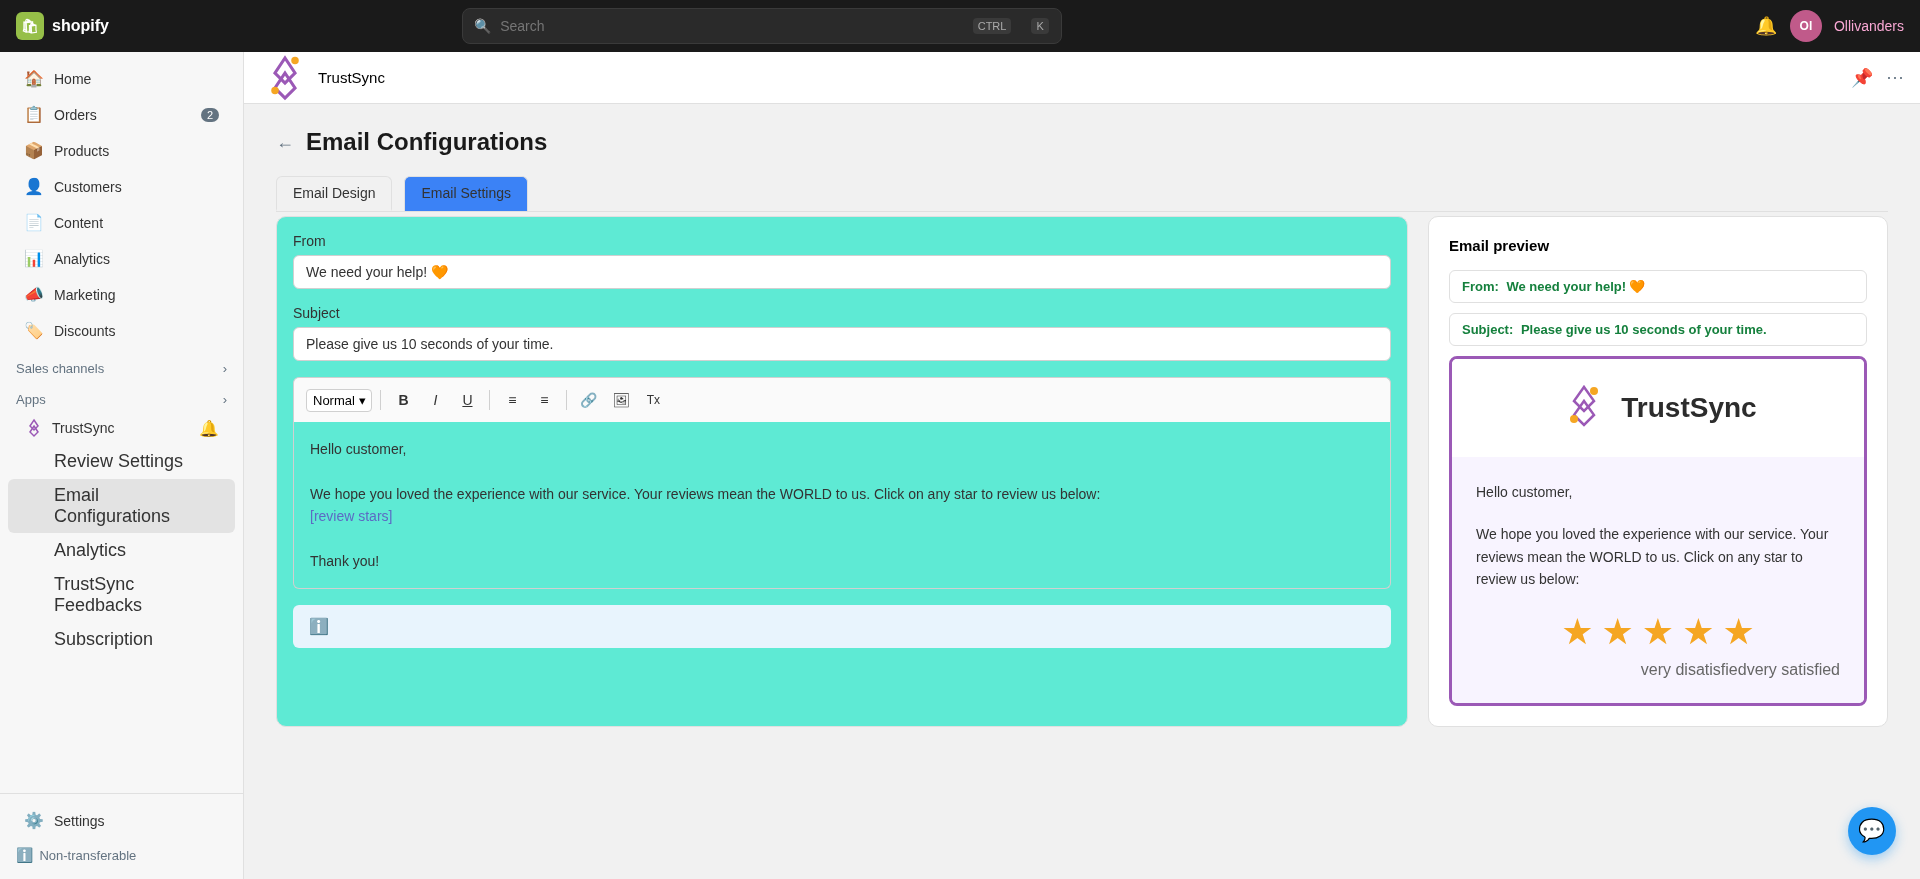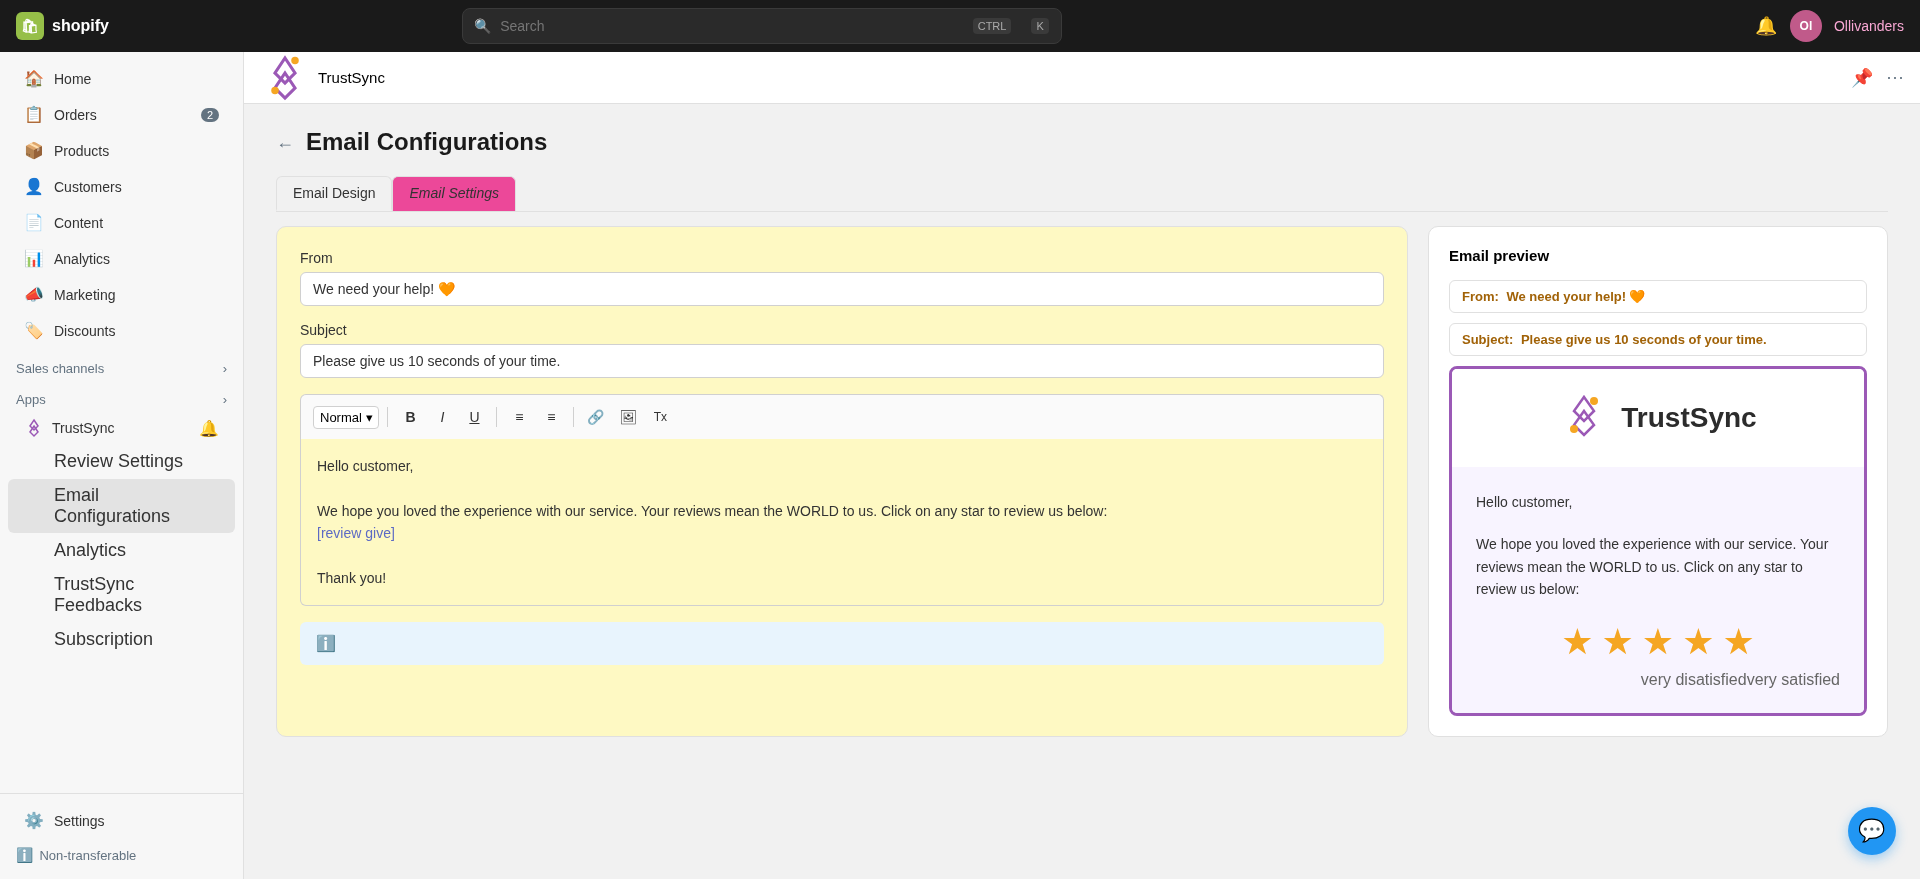--- a/index.html
+++ b/index.html
@@ -218,8 +218,8 @@
     
     .tabs {
       display: flex;
-      gap: 0;
-      margin-bottom: 14px;
+      gap: 12px;
+      margin-bottom: 4px;
       border-bottom: 1px solid #e0e0e0;
     }
     .tab {

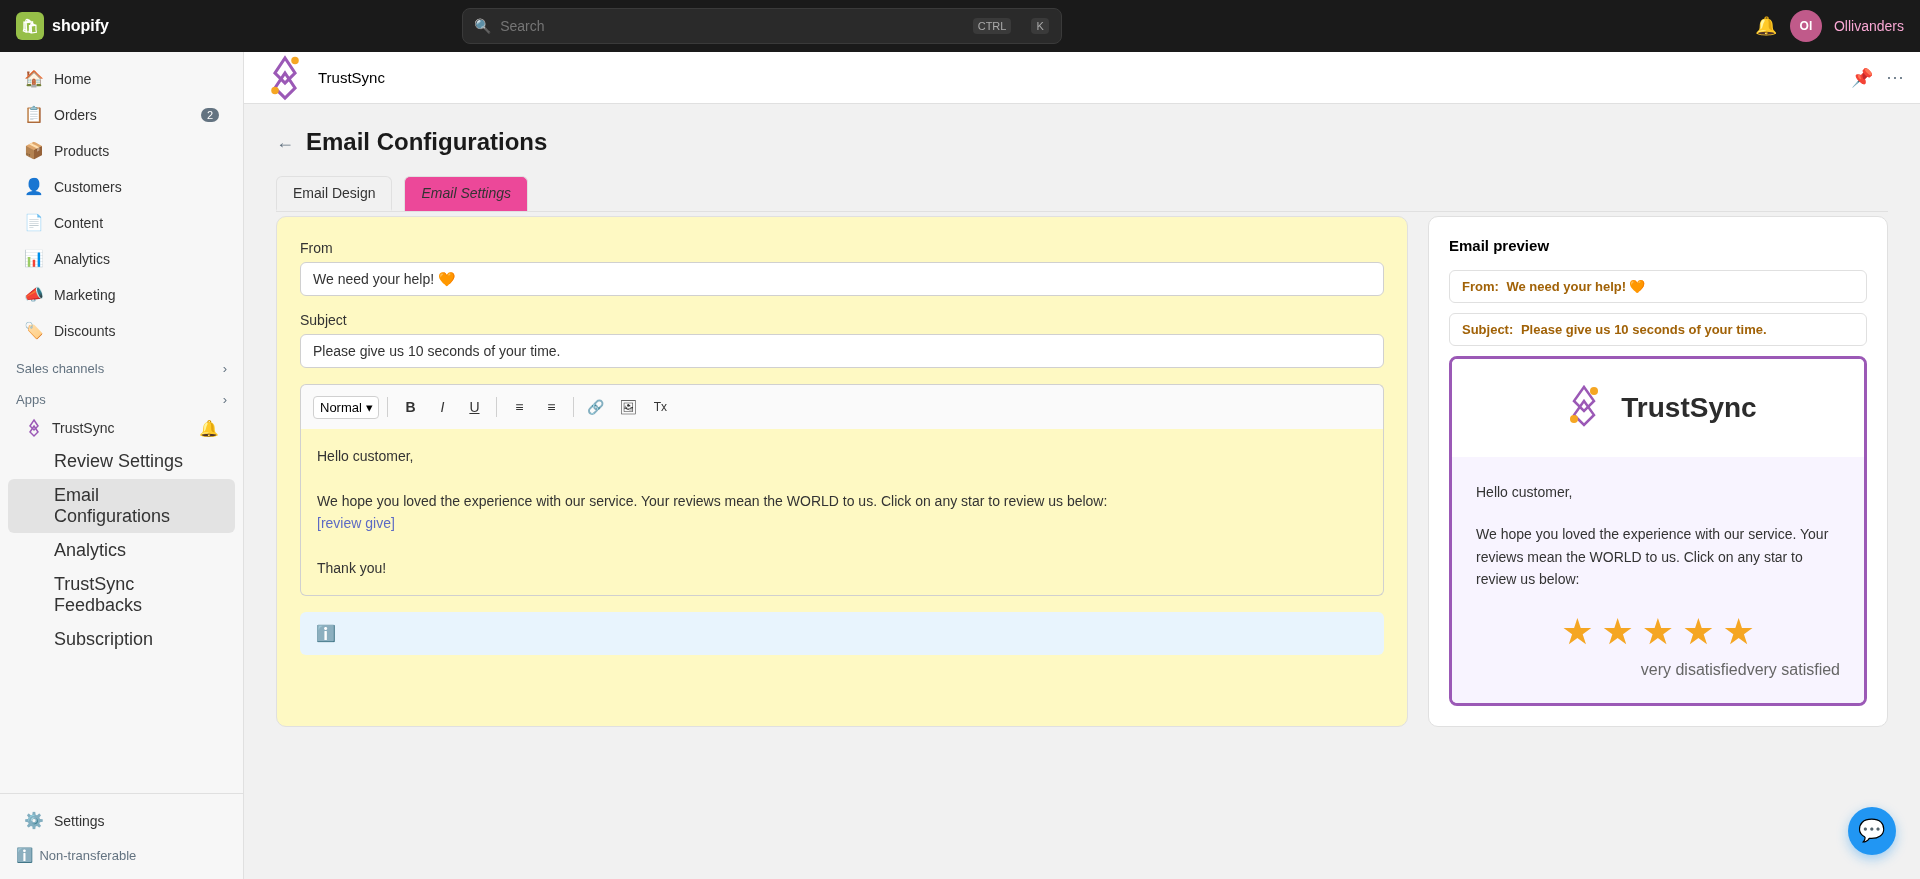--- a/index.html
+++ b/index.html
@@ -238,8 +238,7 @@
       border-bottom: 2px solid #f1f1f1;
     }
     .tab:not(.active) {
-      background: #ec4899;
-      font-style: italic;
+      background: #3b82f6;
     }
 
     

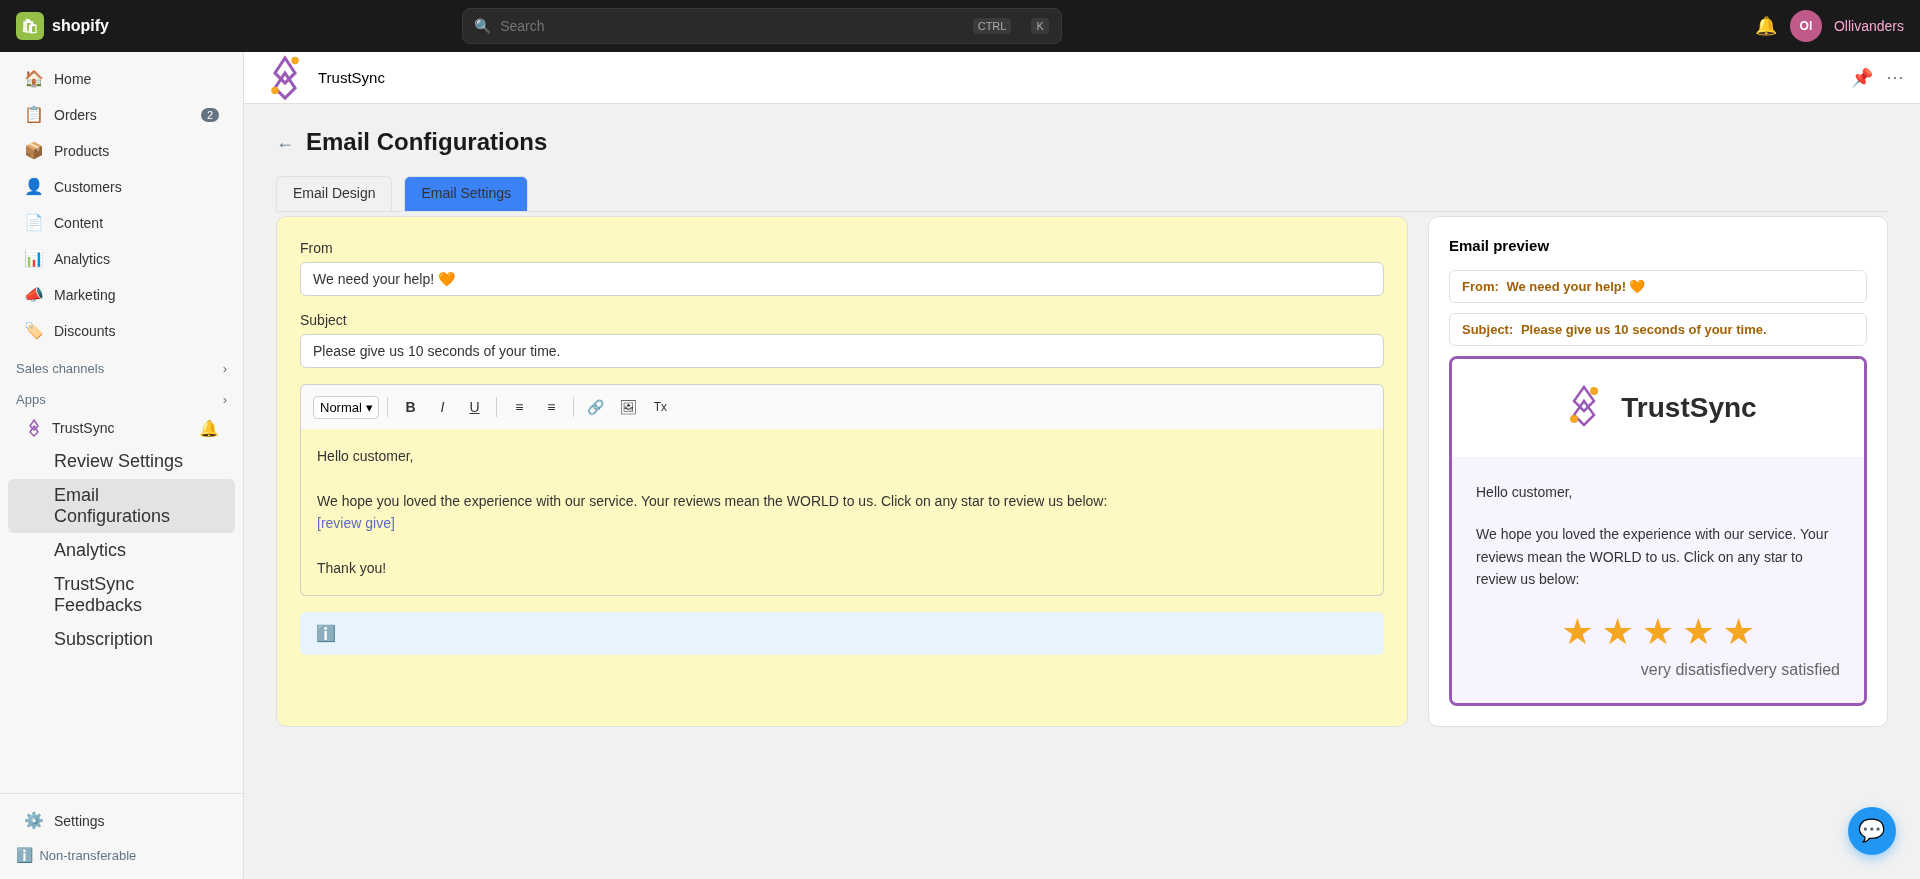--- a/index.html
+++ b/index.html
@@ -249,10 +249,10 @@
 
     
     .form-card {
-      background: #fef9c3;
+      background: #5eead4;
       border-radius: 10px;
       border: 1px solid #e0e0e0;
-      padding: 23px;
+      padding: 16px;
       flex: 1;
       min-width: 0;
     }

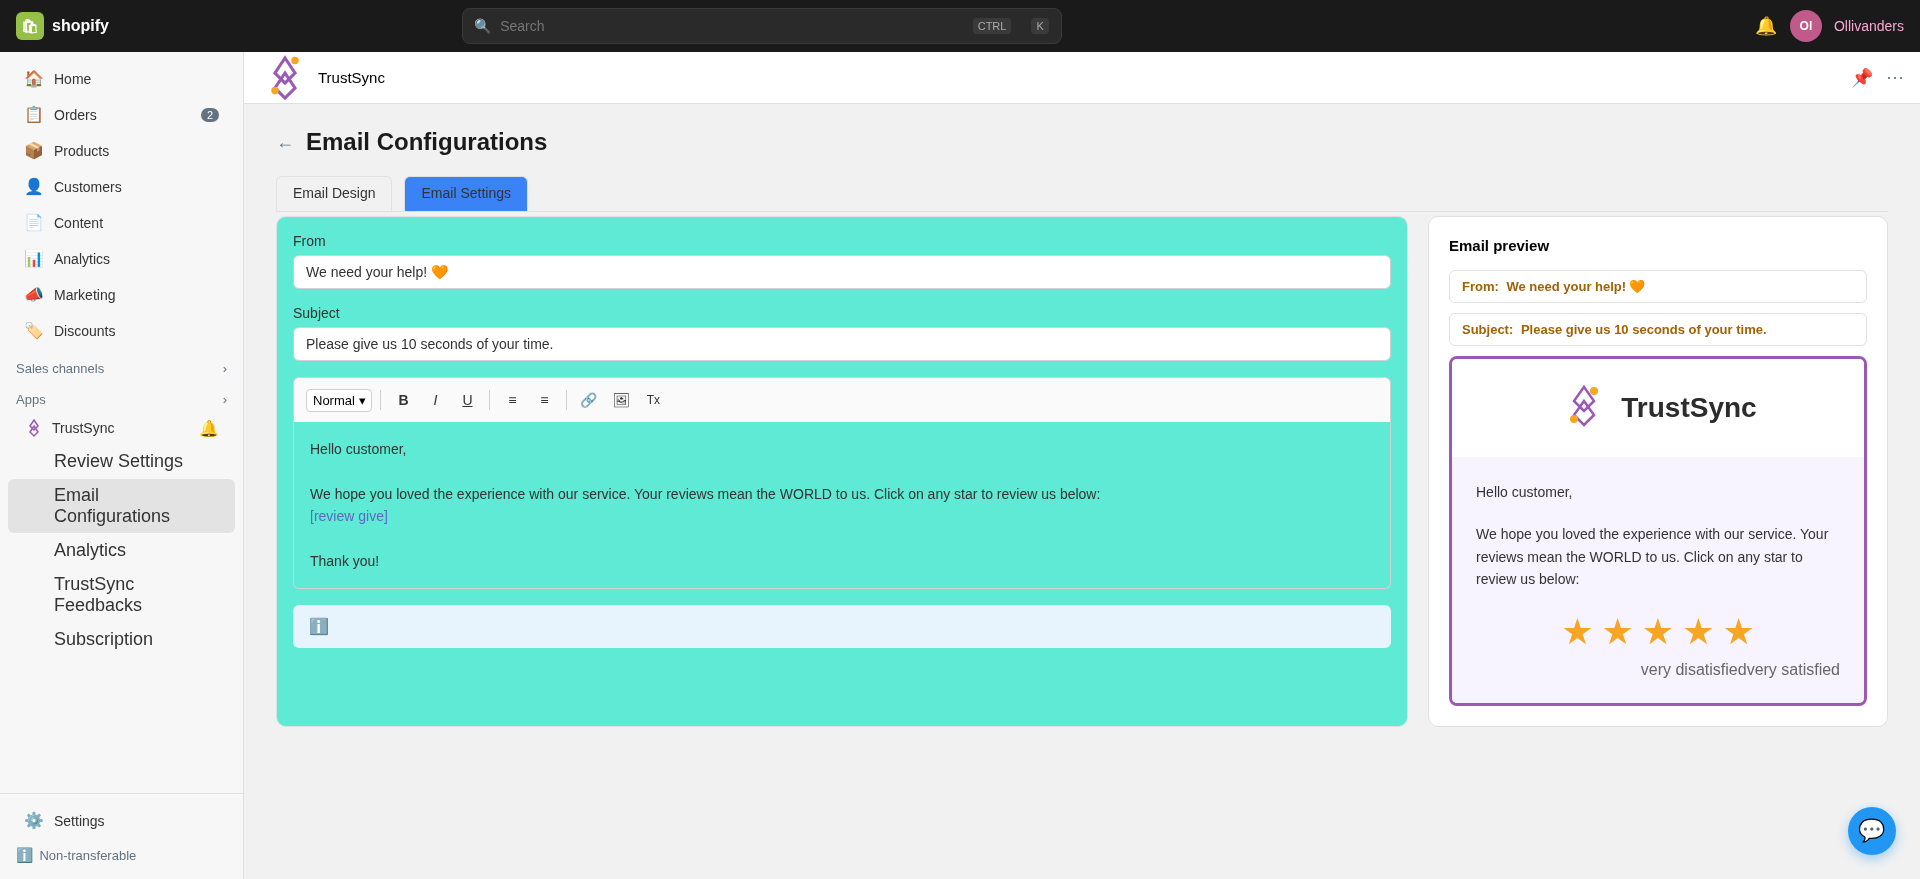--- a/index.html
+++ b/index.html
@@ -351,7 +351,7 @@
       color: #637381;
       margin-bottom: 10px;
     }
-    .preview-from span, .preview-subject span { font-weight: 600; color: #a16207; margin-right: 4px; }
+    .preview-from span, .preview-subject span { font-weight: 600; color: #15803d; margin-right: 4px; }
     .preview-email-body {
       border: 3px solid #9b59b6;
       border-radius: 8px;

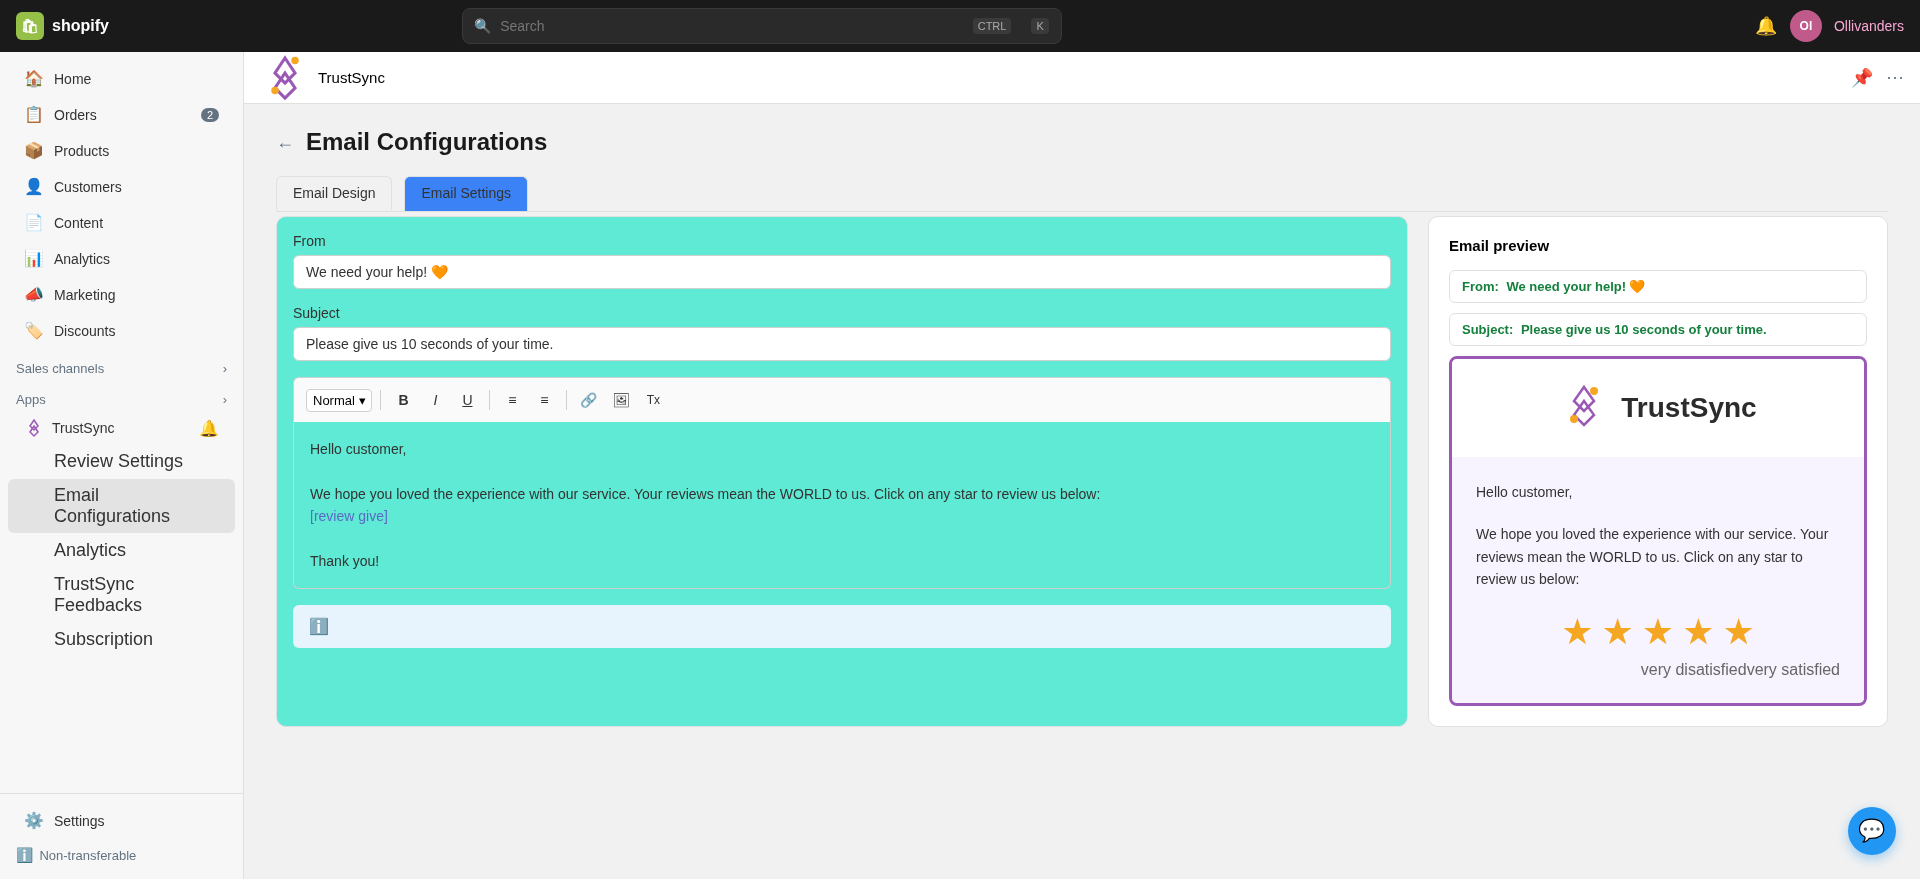--- a/index.html
+++ b/index.html
@@ -597,7 +597,7 @@
               <p>Hello customer,</p>
               <br>
               <p>We hope you loved the experience with our service. Your reviews mean the WORLD to us. Click on any star to review us below:</p>
-              <a class="editor-link">[review give]</a>
+              <a class="editor-link">[review stars]</a>
               <br><br>
               <p>Thank you!</p>
             </div>

